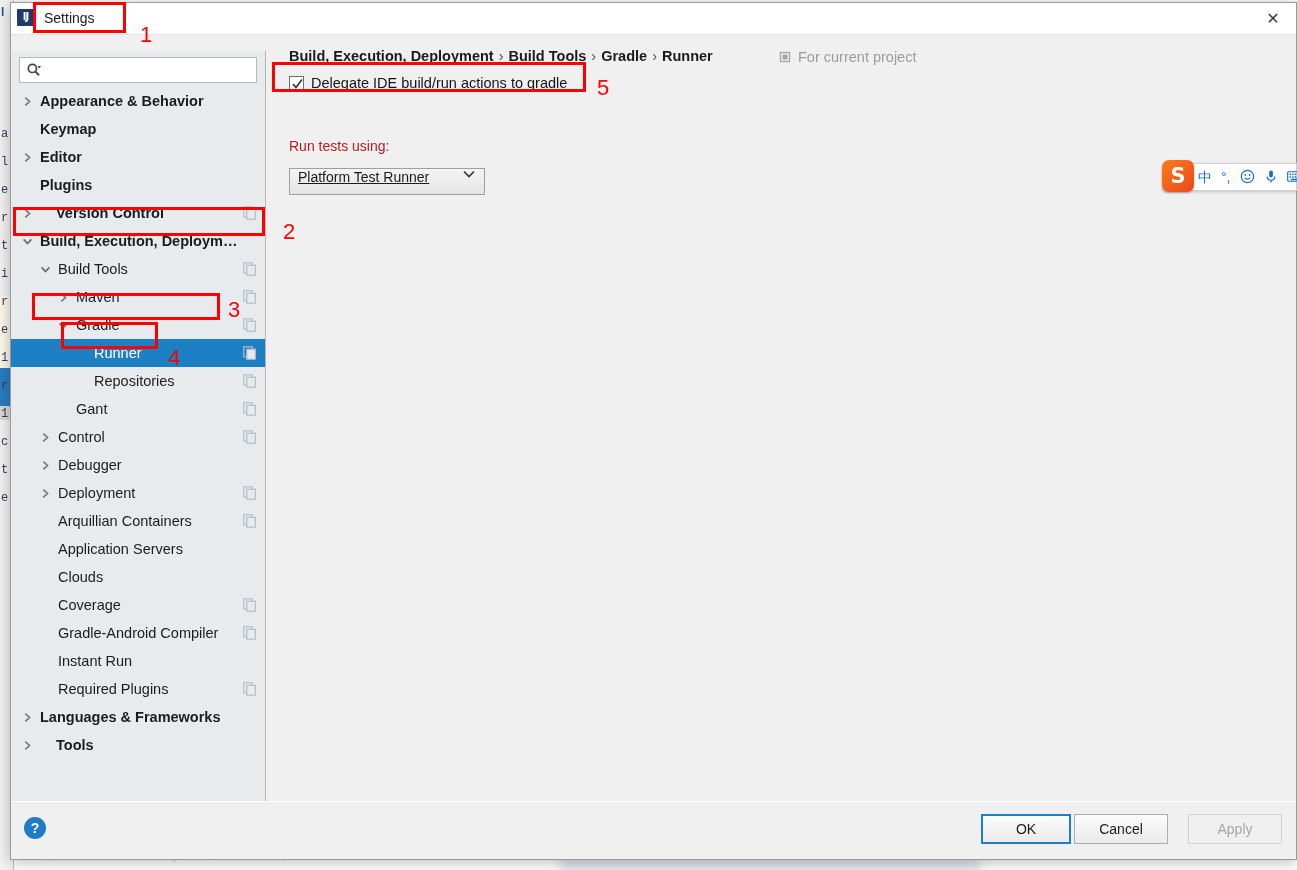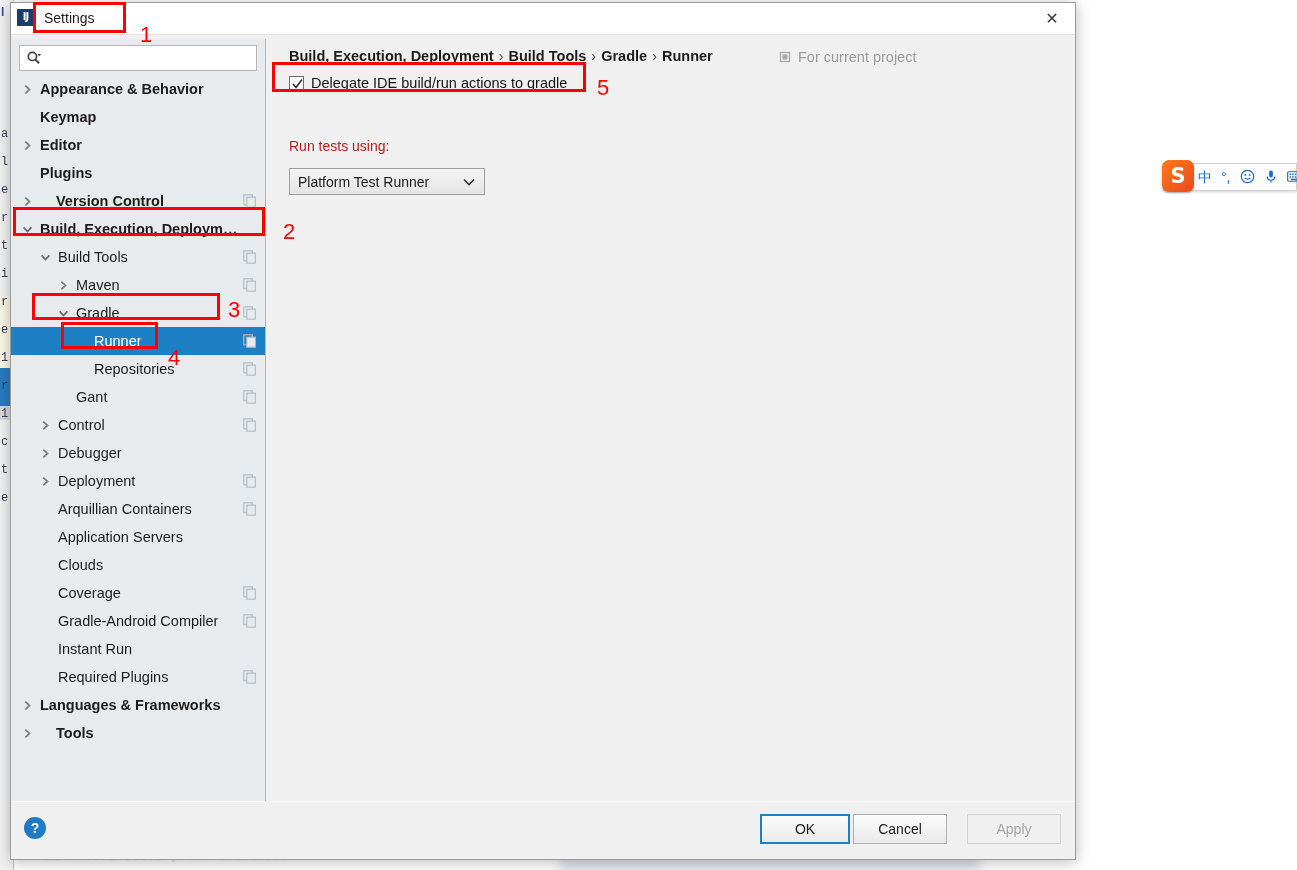--- a/index.html
+++ b/index.html
@@ -66,7 +66,7 @@
   
   #settings-dialog {
     position: absolute; left: 10px; top: 2px;
-    width: 1066px; height: 858px;
+    width: 1287px; height: 858px;
     background: #f0f0f0;
     border: 1px solid #9b9b9b;
     box-shadow: 0 2px 14px rgba(0,0,0,.28);

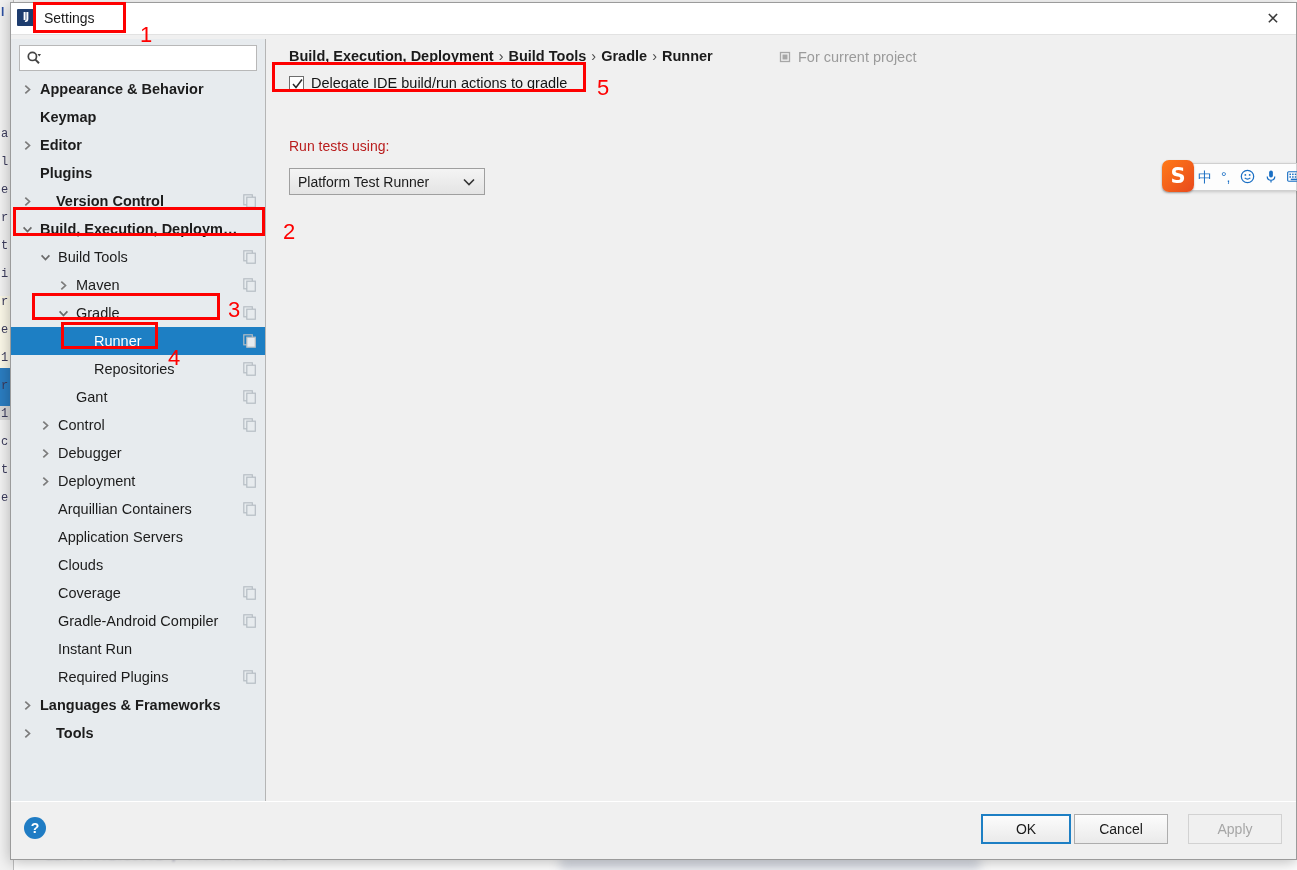--- a/index.html
+++ b/index.html
@@ -103,7 +103,7 @@
 
   
   .left-pane {
-    position: absolute; left: 0; top: 4px; width: 255px; bottom: 0;
+    position: absolute; left: 0; top: 16px; width: 255px; bottom: 0;
     background: #e7ebee;
     border-right: 1px solid #b5b5b5;
     overflow: hidden;

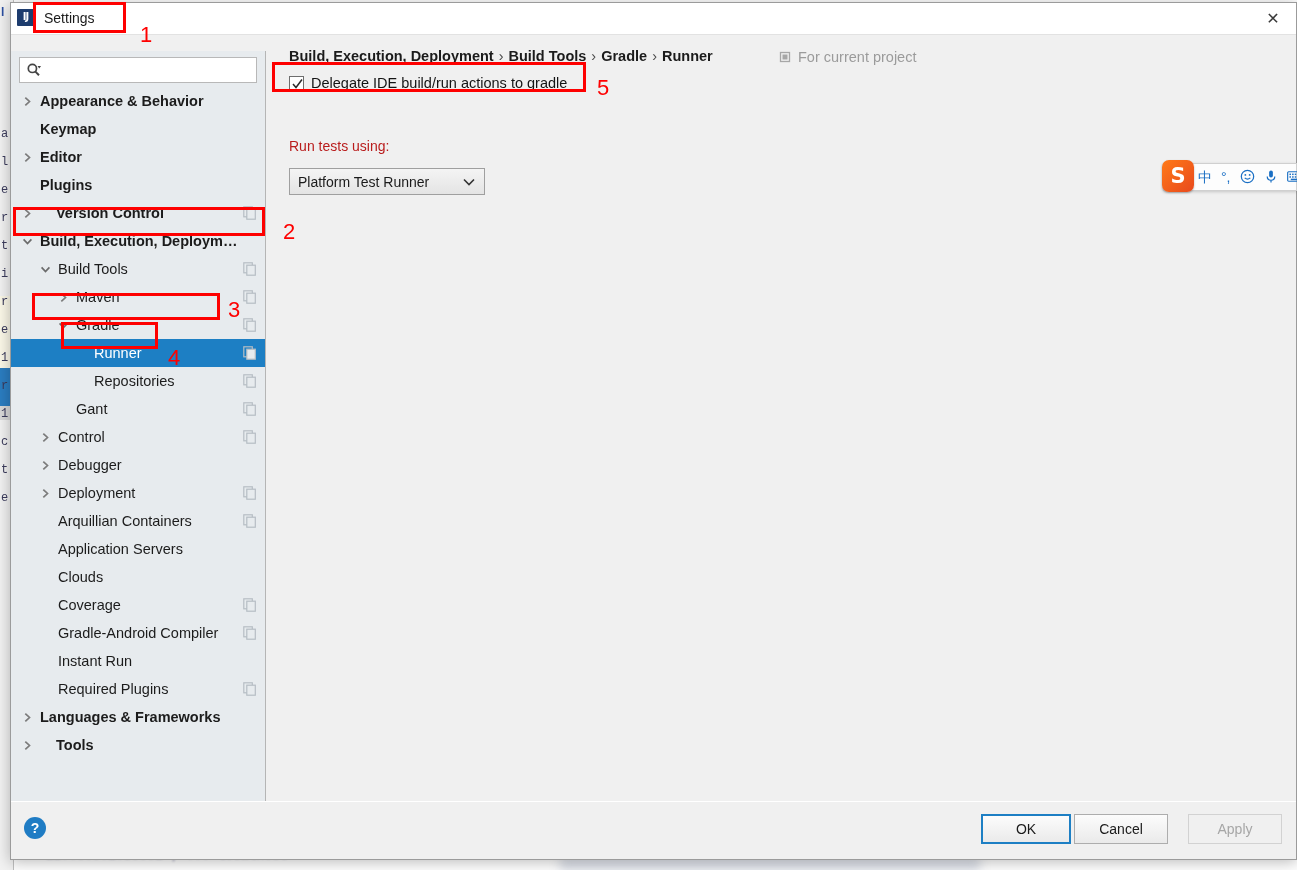--- a/index.html
+++ b/index.html
@@ -179,8 +179,8 @@
     width: 196px; height: 27px;
     background: linear-gradient(to bottom,#f4f4f4 0%, #e4e4e4 100%);
     border: 1px solid #9f9f9f;
-    display: flex; align-items: center;
-    font-size: 14px; color: #1b1b1b; padding-left: 8px;
+    display: flex; align-items: flex-start;
+    font-size: 14px; color: #1b1b1b; padding-left: 8px; text-decoration: underline;
   }
   .combo .cv { flex: 1; }
   .combo .chev {

